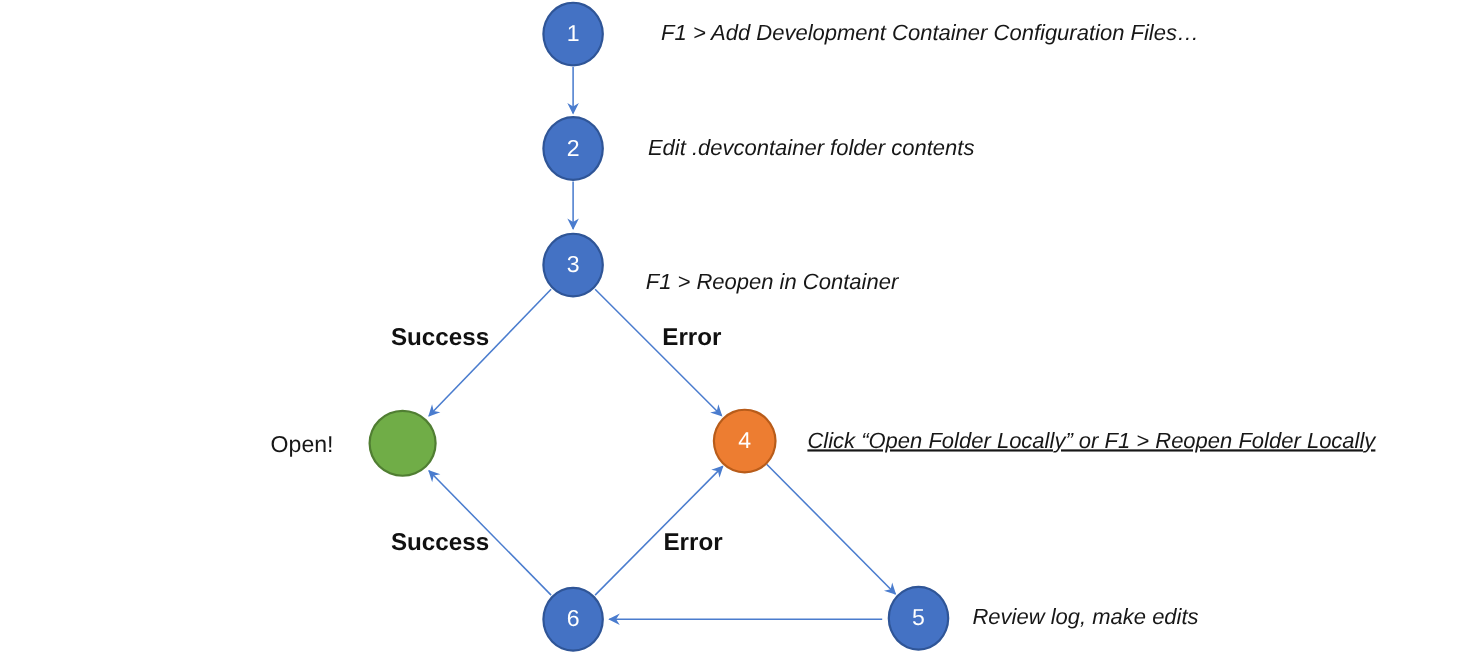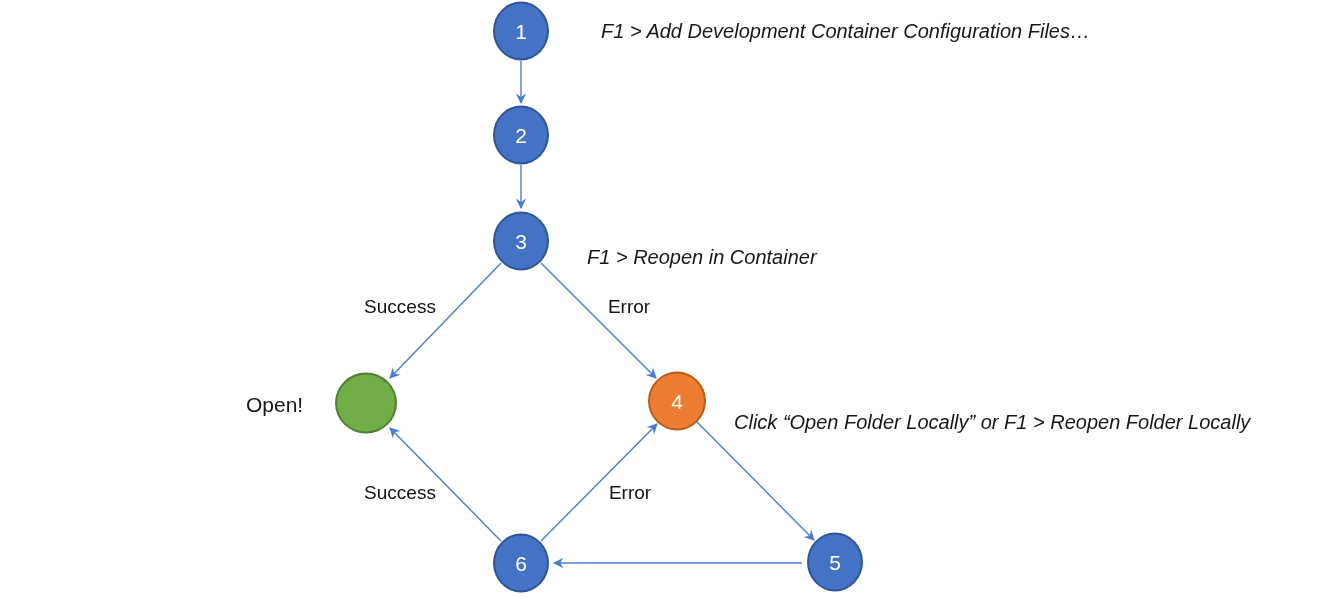--- a/index.html
+++ b/index.html
@@ -123,6 +123,7 @@
   </div>
 
   <div class="caption" style="left:589px; top:31px;margin-left:12px;">F1 &gt; Add Development Container Configuration Files…</div>
+  <div class="caption" style="left:589px; top:135px;">Edit .devcontainer folder contents</div>
   <div class="caption" style="left:587px; top:241px;margin-top:16px;">F1 &gt; Reopen in Container</div>
   <div class="caption plain" style="left:246px; top:405px;">Open!</div>
   <div class="caption" style="left:734px; top:422px;">Click “Open Folder Locally” or F1 &gt; Reopen Folder Locally</div>

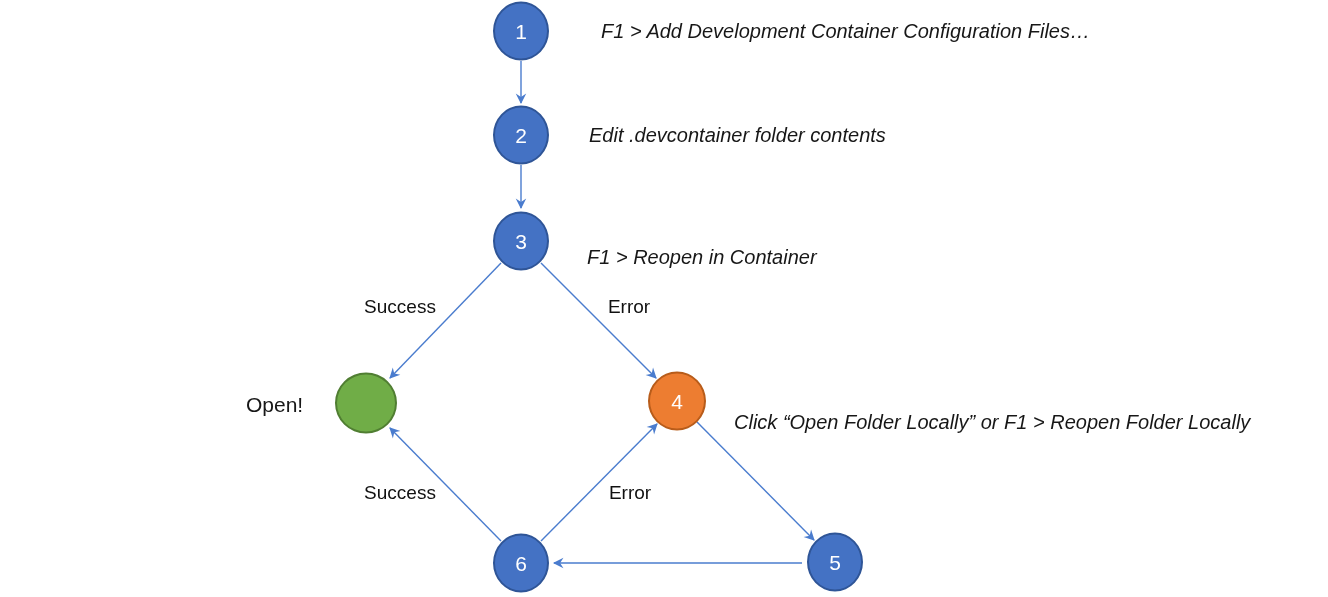--- a/index.html
+++ b/index.html
@@ -67,8 +67,8 @@
   .edge-label {
     position: absolute;
     transform: translate(-50%, -50%);
-    font-weight: normal;
-    font-size: 19px;
+    font-weight: bold;
+    font-size: 22px;
     color: #111111;
     white-space: nowrap;
   }

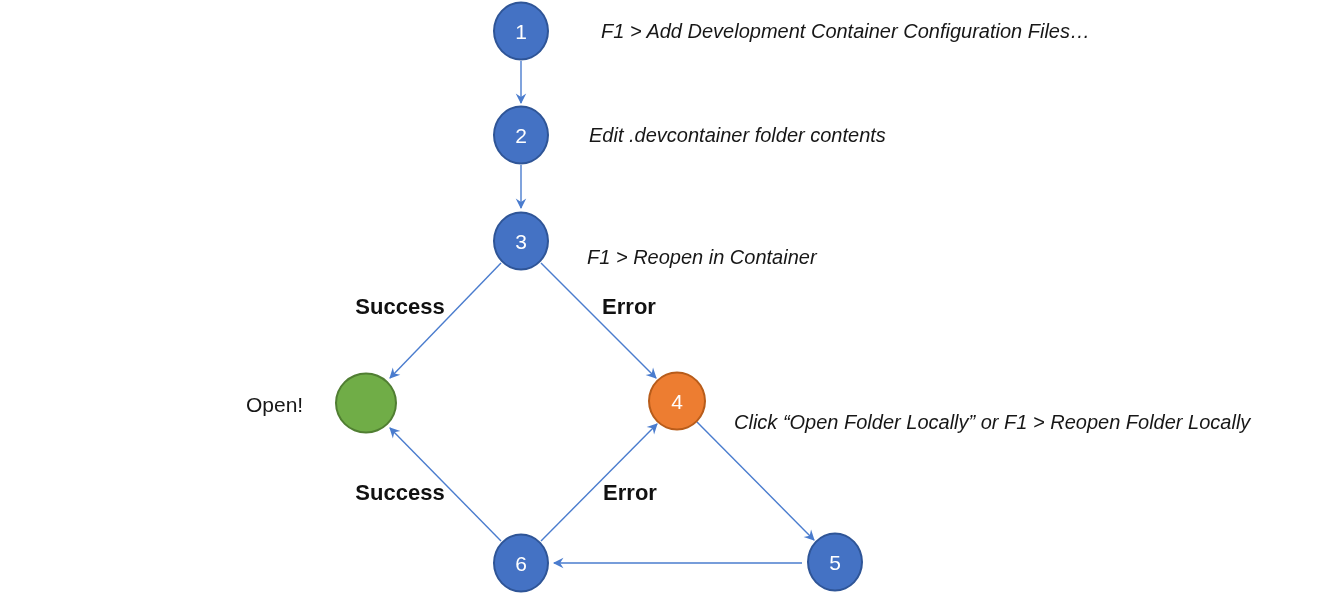--- a/index.html
+++ b/index.html
@@ -126,7 +126,7 @@
   <div class="caption" style="left:589px; top:135px;">Edit .devcontainer folder contents</div>
   <div class="caption" style="left:587px; top:241px;margin-top:16px;">F1 &gt; Reopen in Container</div>
   <div class="caption plain" style="left:246px; top:405px;">Open!</div>
-  <div class="caption" style="left:734px; top:422px;">Click “Open Folder Locally” or F1 &gt; Reopen Folder Locally</div>
+  <div class="caption" style="left:734px; top:402px;text-decoration:underline;">Click “Open Folder Locally” or F1 &gt; Reopen Folder Locally</div>
 
   <div class="edge-label" style="left:400px; top:307px;">Success</div>
   <div class="edge-label" style="left:629px; top:307px;">Error</div>

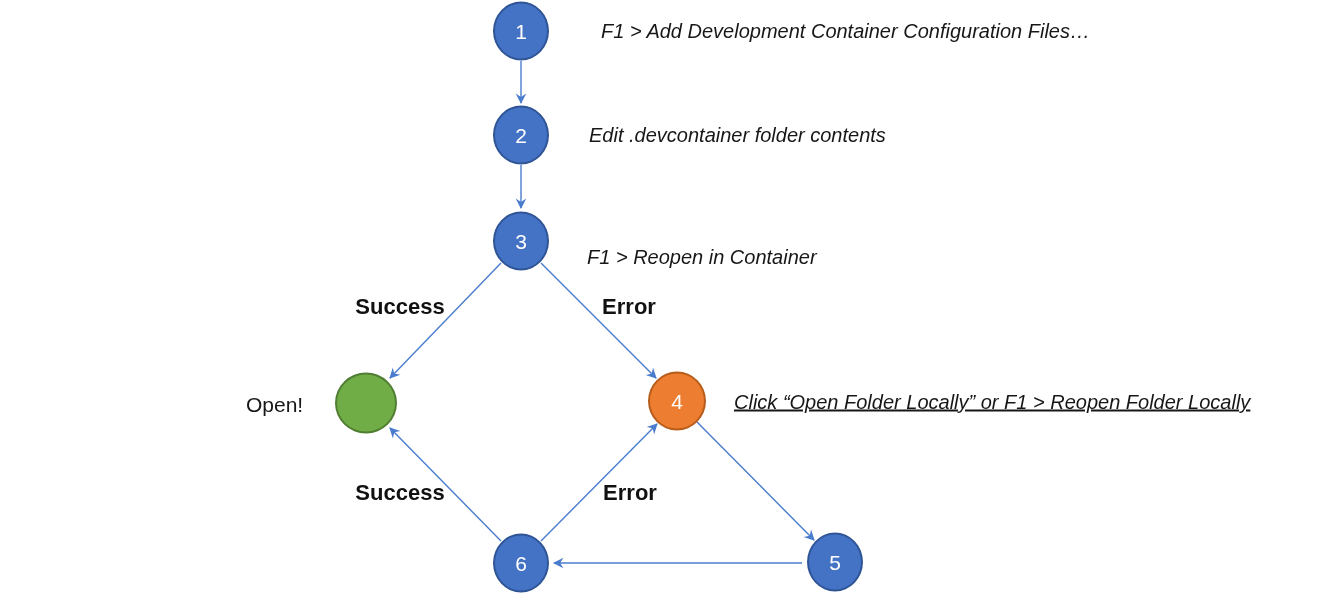--- a/index.html
+++ b/index.html
@@ -127,6 +127,7 @@
   <div class="caption" style="left:587px; top:241px;margin-top:16px;">F1 &gt; Reopen in Container</div>
   <div class="caption plain" style="left:246px; top:405px;">Open!</div>
   <div class="caption" style="left:734px; top:402px;text-decoration:underline;">Click “Open Folder Locally” or F1 &gt; Reopen Folder Locally</div>
+  <div class="caption" style="left:884px; top:562px;">Review log, make edits</div>
 
   <div class="edge-label" style="left:400px; top:307px;">Success</div>
   <div class="edge-label" style="left:629px; top:307px;">Error</div>

